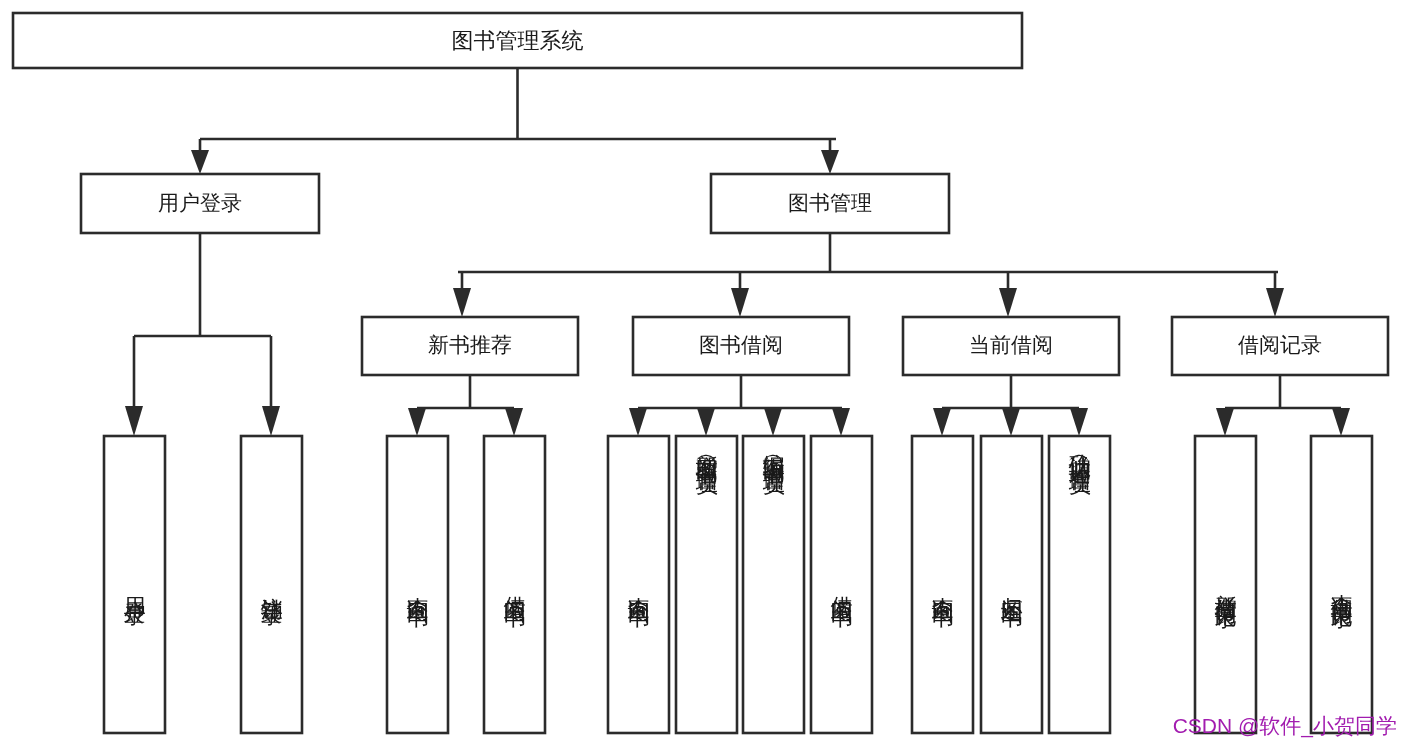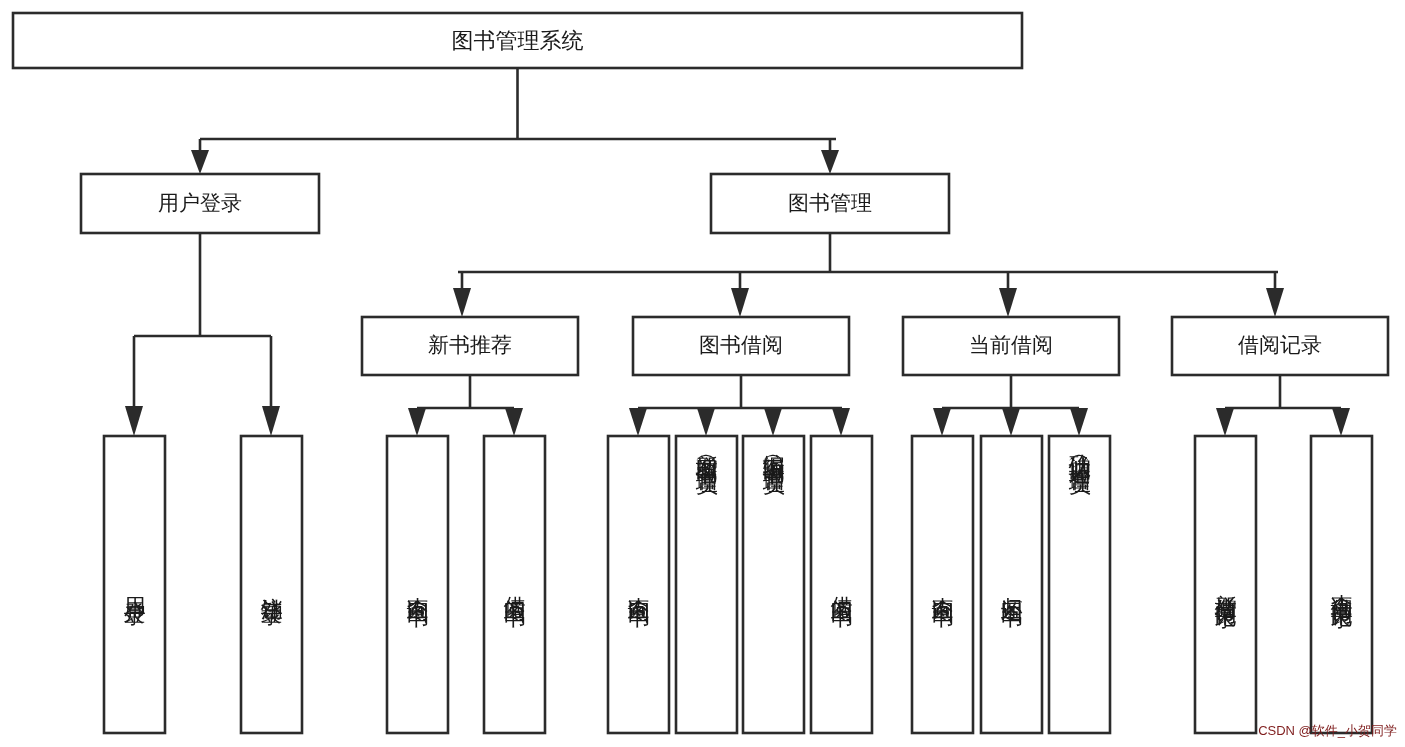--- a/index.html
+++ b/index.html
@@ -73,8 +73,8 @@
     right: 8px;
     bottom: 4px;
     font-family: "Liberation Sans", "DejaVu Sans", sans-serif;
-    font-size: 13px;
-    color: #7f1d1d;
+    font-size: 21px;
+    color: #a21caf;
     white-space: nowrap;
     user-select: none;
   }

